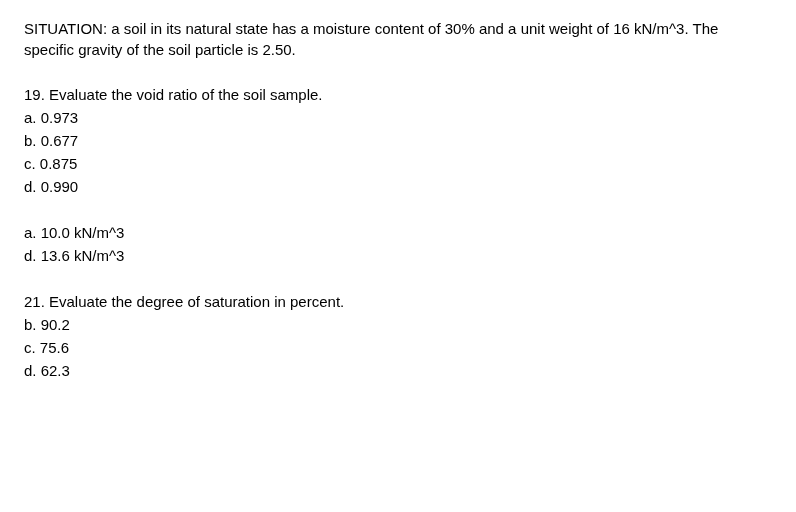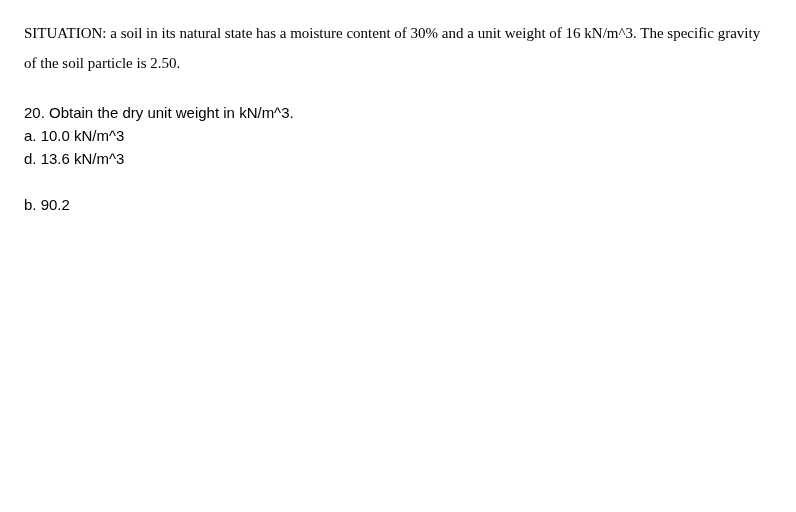--- a/index.html
+++ b/index.html
@@ -21,10 +21,9 @@
   }
   .situation {
     font-size: 15px;
-    line-height: 30px;
+    line-height: 21px;
     max-width: 744px;
     margin: 0 0 0 0;
-    font-family: Liberation Serif, serif;
   }
   .block {
     margin-top: 23px;

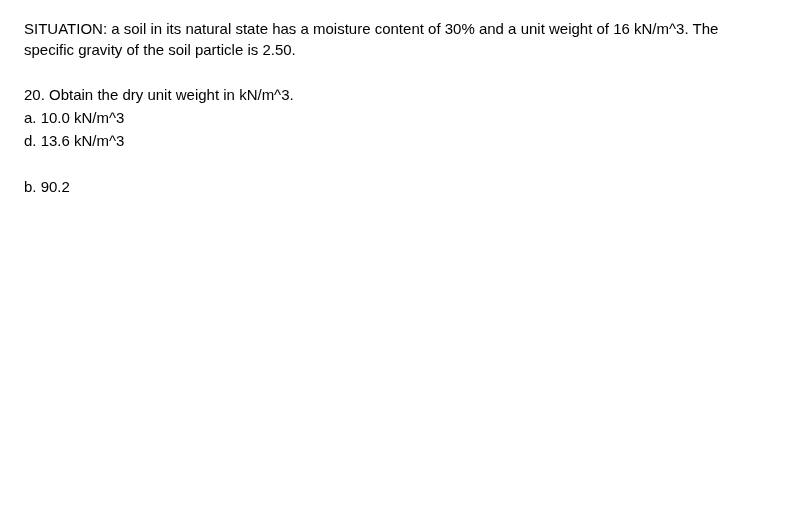--- a/index.html
+++ b/index.html
@@ -46,6 +46,13 @@
 
   <p class="situation">SITUATION: a soil in its natural state has a moisture content of 30% and a unit weight of 16 kN/m^3. The specific gravity of the soil particle is 2.50.</p>
 
+  <div class="block">
+    <p class="q-text">19. Evaluate the void ratio of the soil sample.</p>
+    <p class="choice">a. 0.973</p>
+    <p class="choice">b. 0.677</p>
+    <p class="choice">c. 0.875</p>
+    <p class="choice">d. 0.990</p>
+  </div>
 
   <div class="block">
     <p class="q-text">20. Obtain the dry unit weight in kN/m^3.</p>

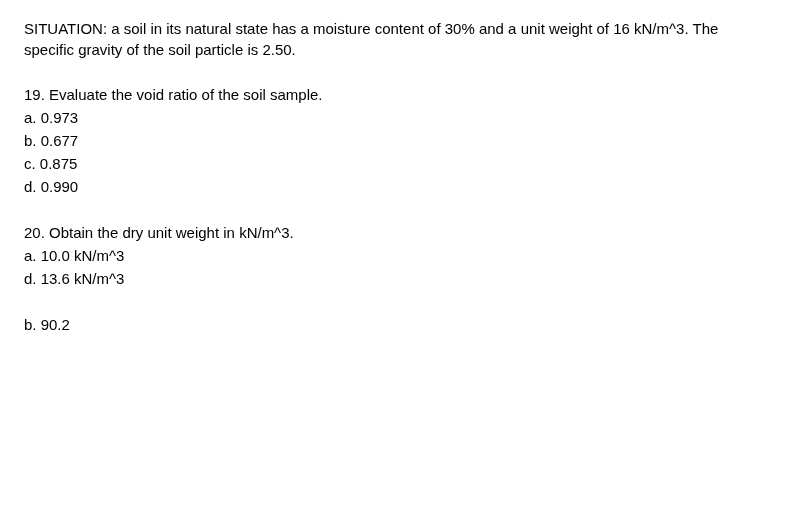--- a/index.html
+++ b/index.html
@@ -55,7 +55,6 @@
   </div>
 
   <div class="block">
-    <p class="q-text">20. Obtain the dry unit weight in kN/m^3.</p>
     <p class="choice">a. 10.0 kN/m^3</p>
     <p class="choice">d. 13.6 kN/m^3</p>
   </div>

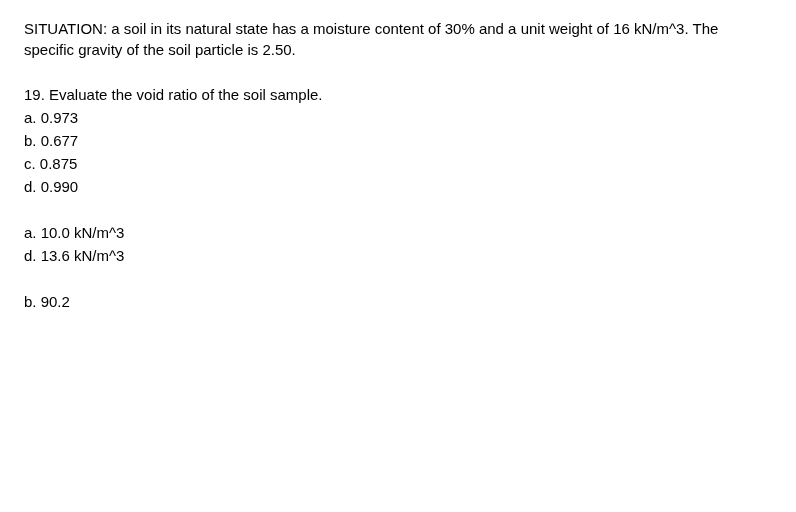--- a/index.html
+++ b/index.html
@@ -60,6 +60,7 @@
   </div>
 
   <div class="block">
+    <p class="q-text">21. Evaluate the degree of saturation in percent.</p>
     <p class="choice">b. 90.2</p>
   </div>
 

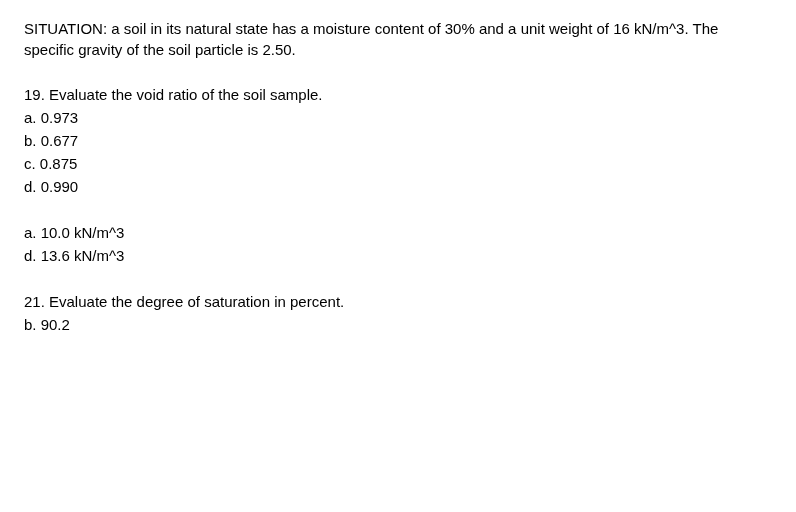--- a/index.html
+++ b/index.html
@@ -62,6 +62,7 @@
   <div class="block">
     <p class="q-text">21. Evaluate the degree of saturation in percent.</p>
     <p class="choice">b. 90.2</p>
+    <p class="choice">c. 75.6</p>
   </div>
 
 </div>

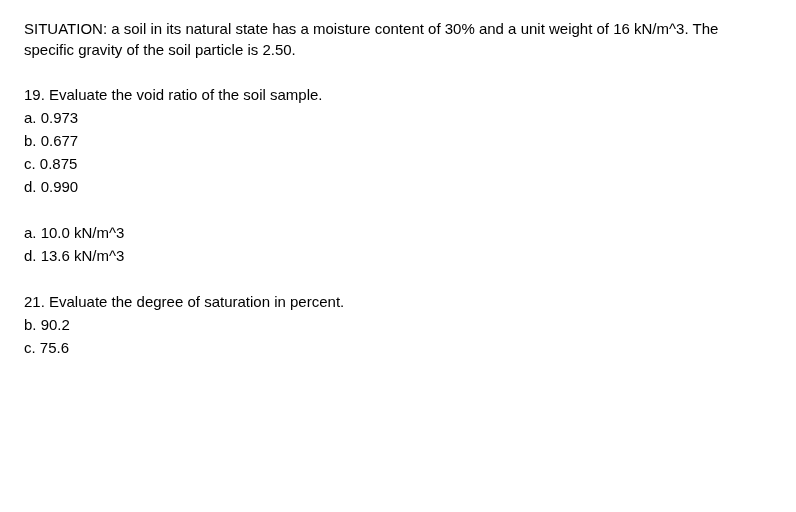--- a/index.html
+++ b/index.html
@@ -63,6 +63,7 @@
     <p class="q-text">21. Evaluate the degree of saturation in percent.</p>
     <p class="choice">b. 90.2</p>
     <p class="choice">c. 75.6</p>
+    <p class="choice">d. 62.3</p>
   </div>
 
 </div>

